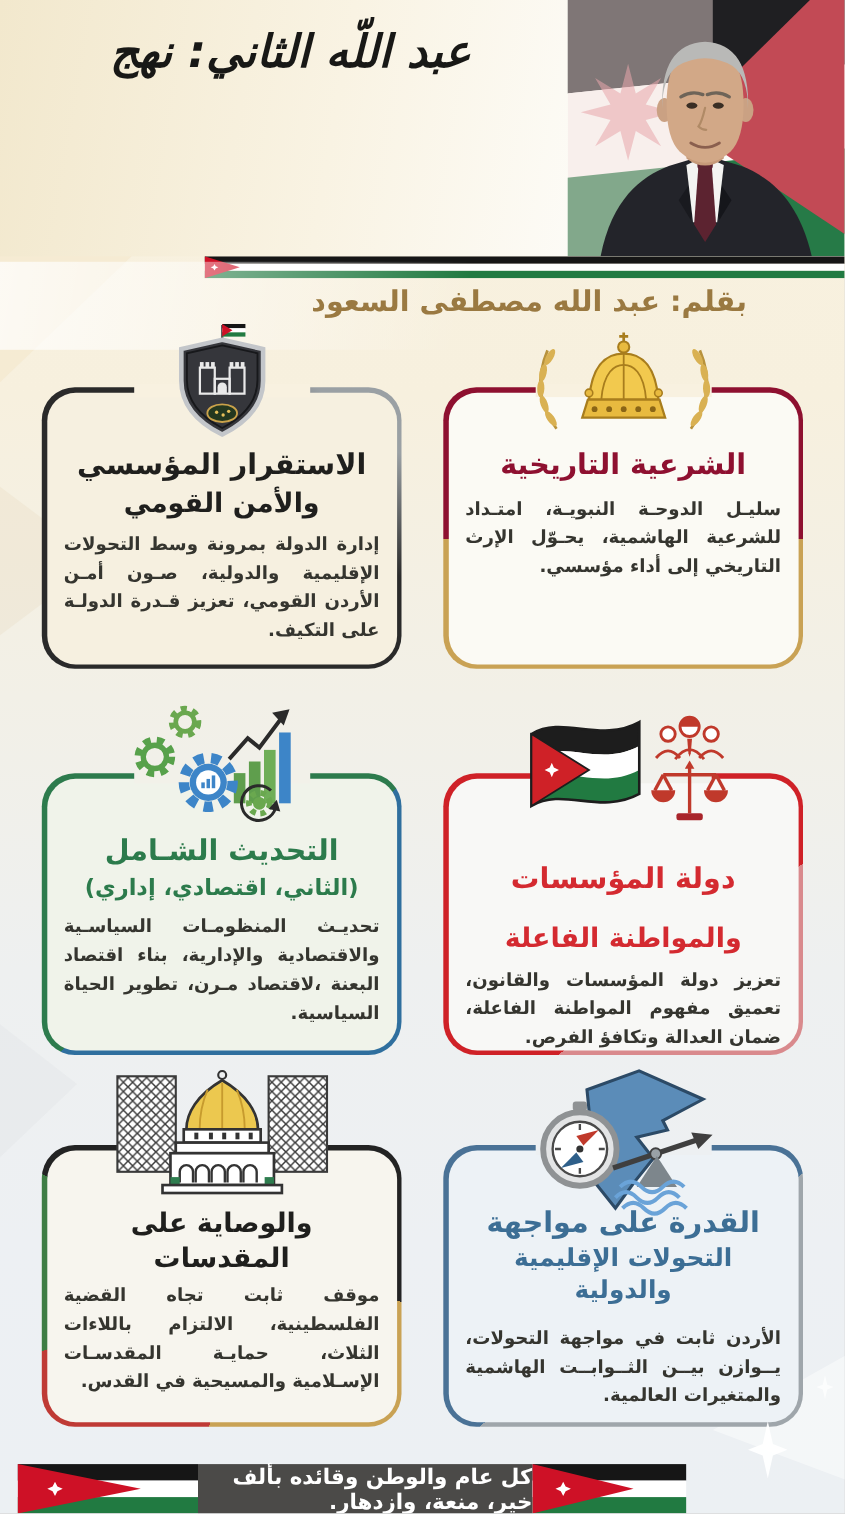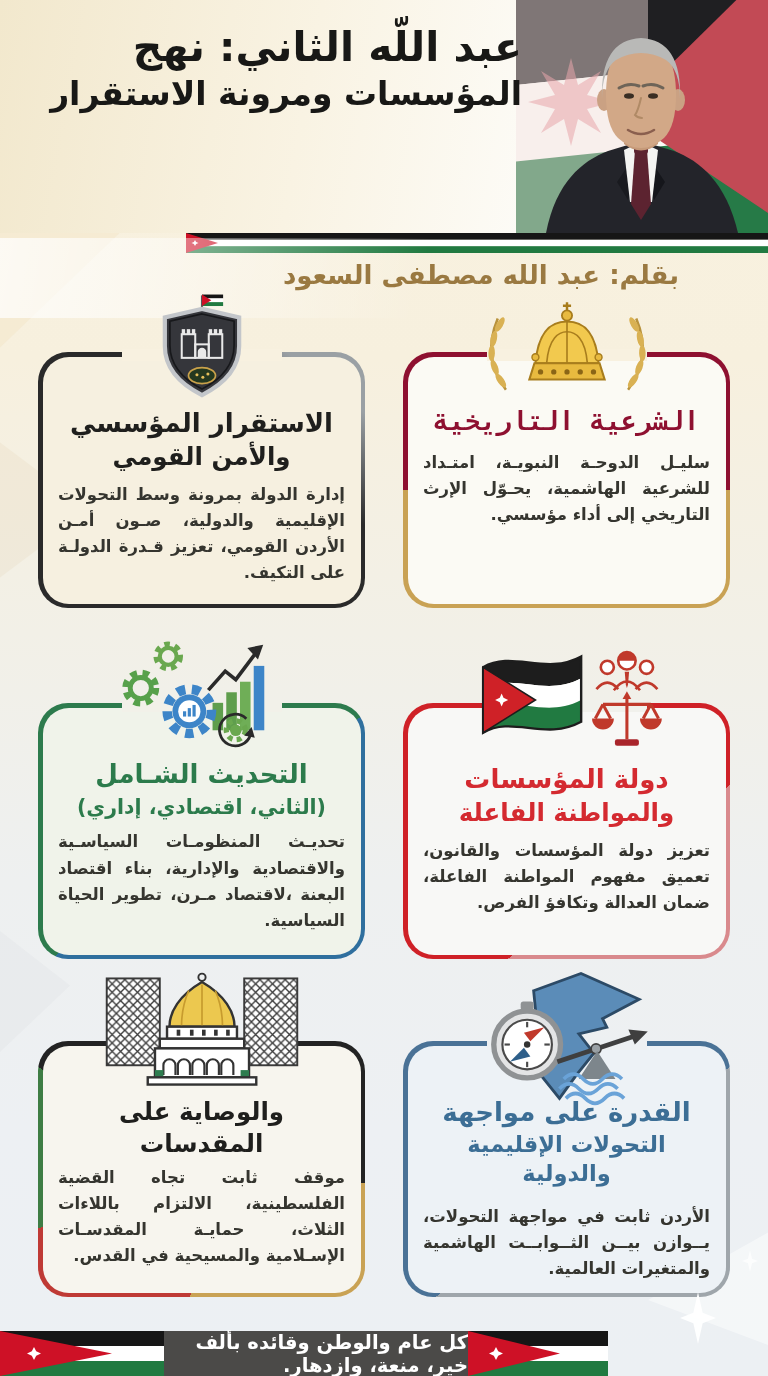--- a/index.html
+++ b/index.html
@@ -26,7 +26,7 @@
   
   .header{ position:absolute; left:0; top:0; width:768px; height:233px;
     background:linear-gradient(100deg,#f2e8cd 0%,#f9f3e3 40%,#fdfcf8 72%,#ffffff 100%); }
-  .title-block{ position:absolute; left:6px; top:22px; width:516px; text-align:right; color:#181816; }
+  .title-block{ position:absolute; left:6px; top:22px; width:516px; text-align:center; color:#181816;font-style:italic; }
   .title-l1{ font-size:41px; font-weight:bold; line-height:1.25; letter-spacing:-.5px; }
   .title-l2{ font-size:33px; font-weight:bold; line-height:1.3; }
   .title-sub{ font-size:21px; font-weight:bold; margin-top:12px; color:#1d1d1b; }

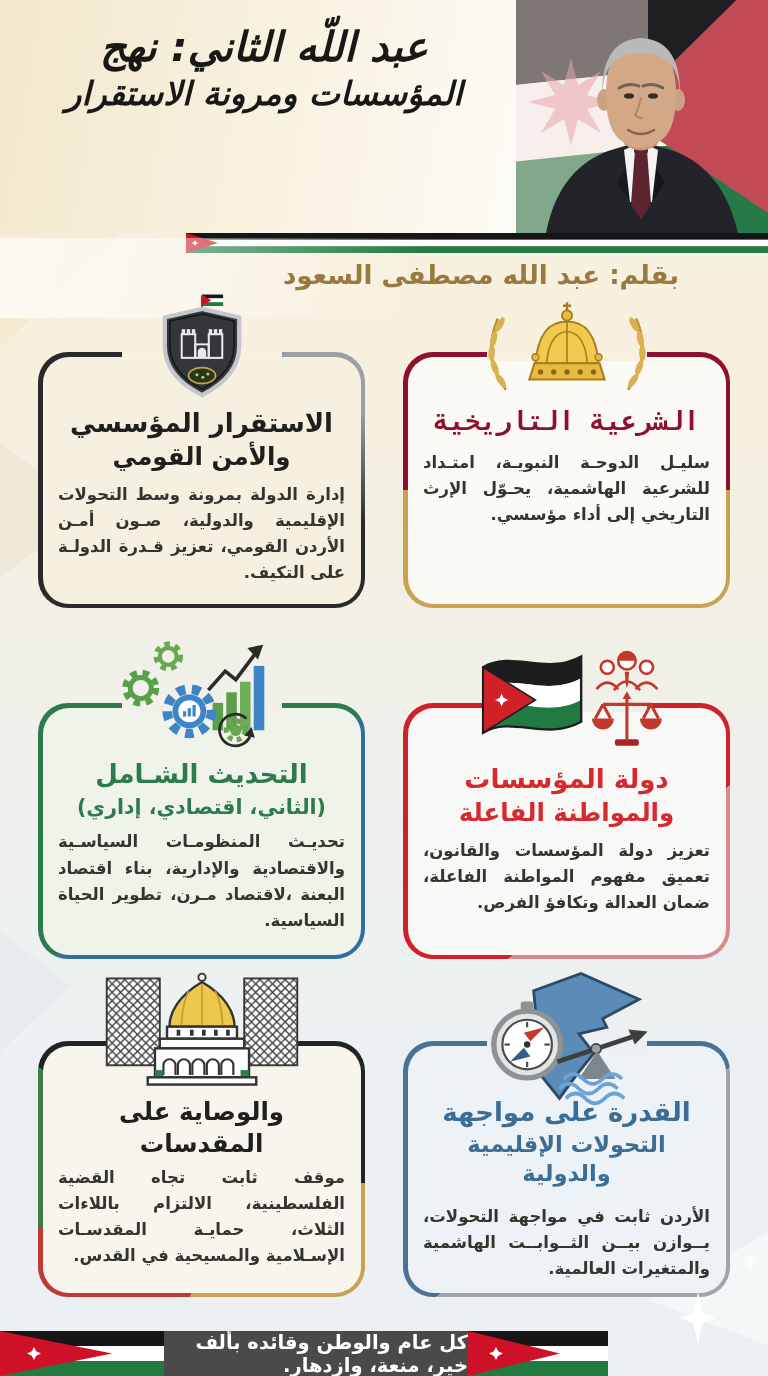--- a/index.html
+++ b/index.html
@@ -147,7 +147,6 @@
     </div>
     <div class="title-block">
       <div class="title-l1">عبد اللّه الثاني: نهج</div>
-      <div class="title-l2">المؤسسات ومرونة الاستقرار</div>
     </div>
   </div>
 

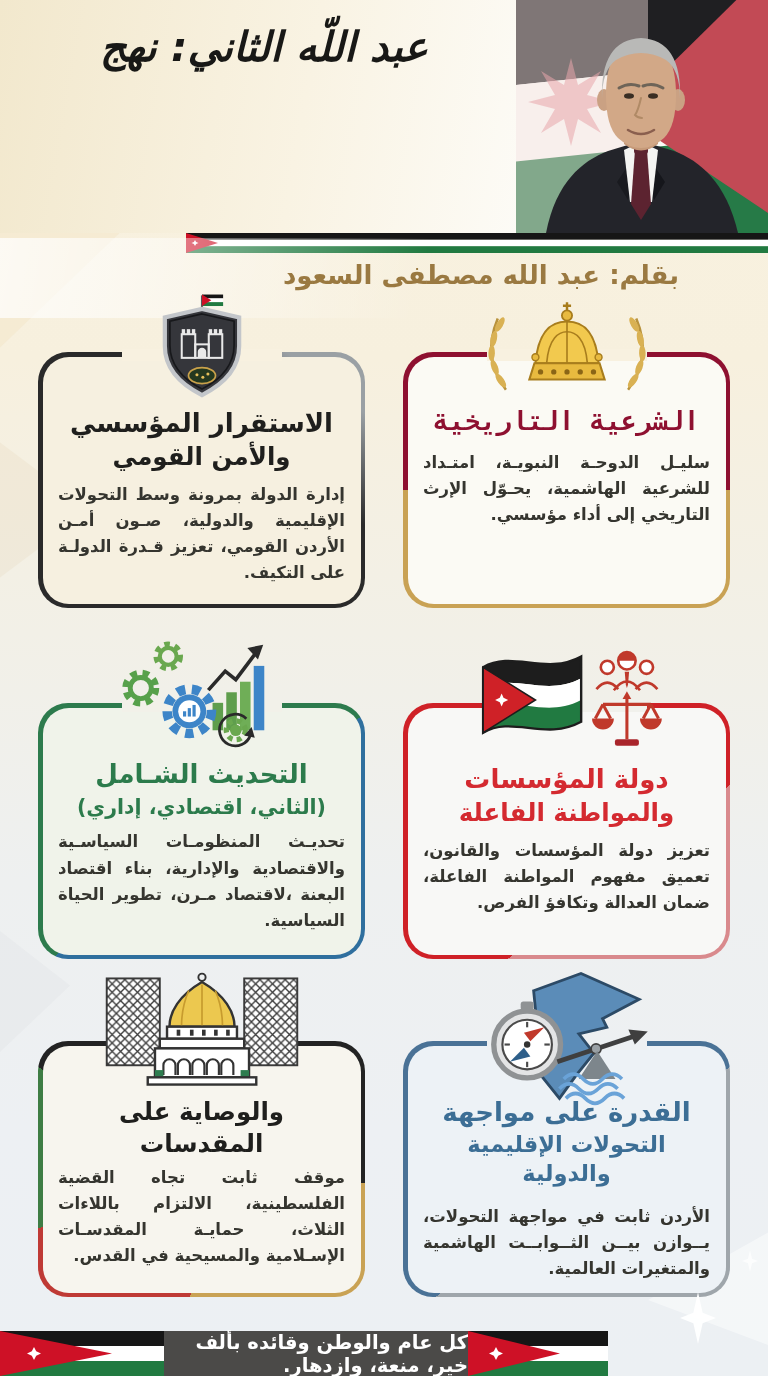--- a/index.html
+++ b/index.html
@@ -56,7 +56,7 @@
   .c-sharia .bd{ background:linear-gradient(to bottom,#8e1030 54%,#c9a254 54%); }
   .c-sharia .in{ background:#fbfaf4; }
   .c-sharia .notch{ background:#f8f1e0; }
-  .c-sharia .ct,.c-sharia .ct2{ color:#8e1030;font-family:Liberation Mono, monospace; }
+  .c-sharia .ct,.c-sharia .ct2{ color:#8e1030; }
 
   .c-istiqrar { left:38px; top:352px; }
   .c-istiqrar .bd{ background:linear-gradient(to bottom left,#9aa0a4 12%,#2a2a2a 34%); }

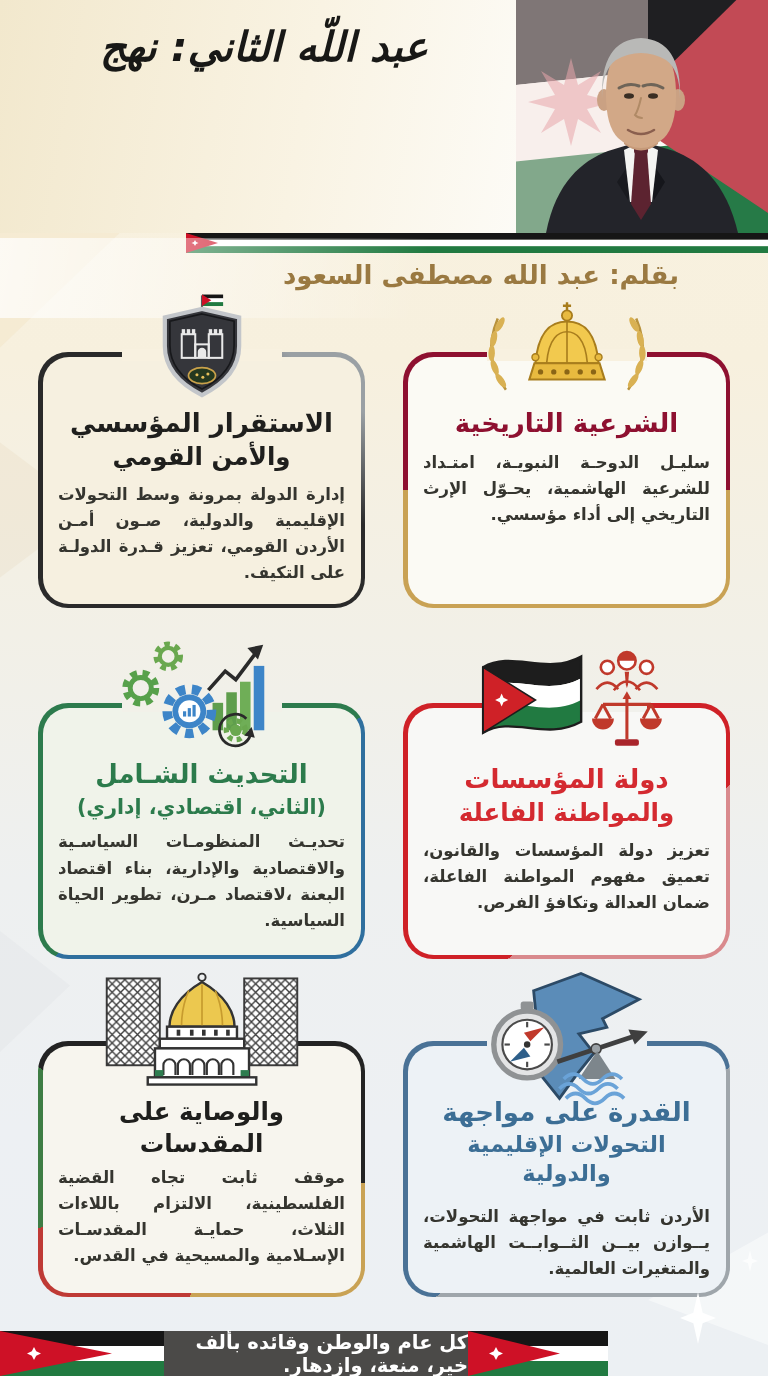--- a/index.html
+++ b/index.html
@@ -68,7 +68,7 @@
   .c-dawla .bd{ background:linear-gradient(to bottom right,#cf2127 66%,#d98a8d 66%); }
   .c-dawla .in{ background:#f8f8f6; }
   .c-dawla .notch{ background:#f1f1ec; }
-  .c-dawla .ct,.c-dawla .ct2{ color:#d42a30; }
+  .c-dawla .ct,.c-dawla .ct2{ color:#d42a30;margin-top:20px; }
   .c-dawla .content{ padding-top:60px; }
   .c-dawla .cb{ }
 

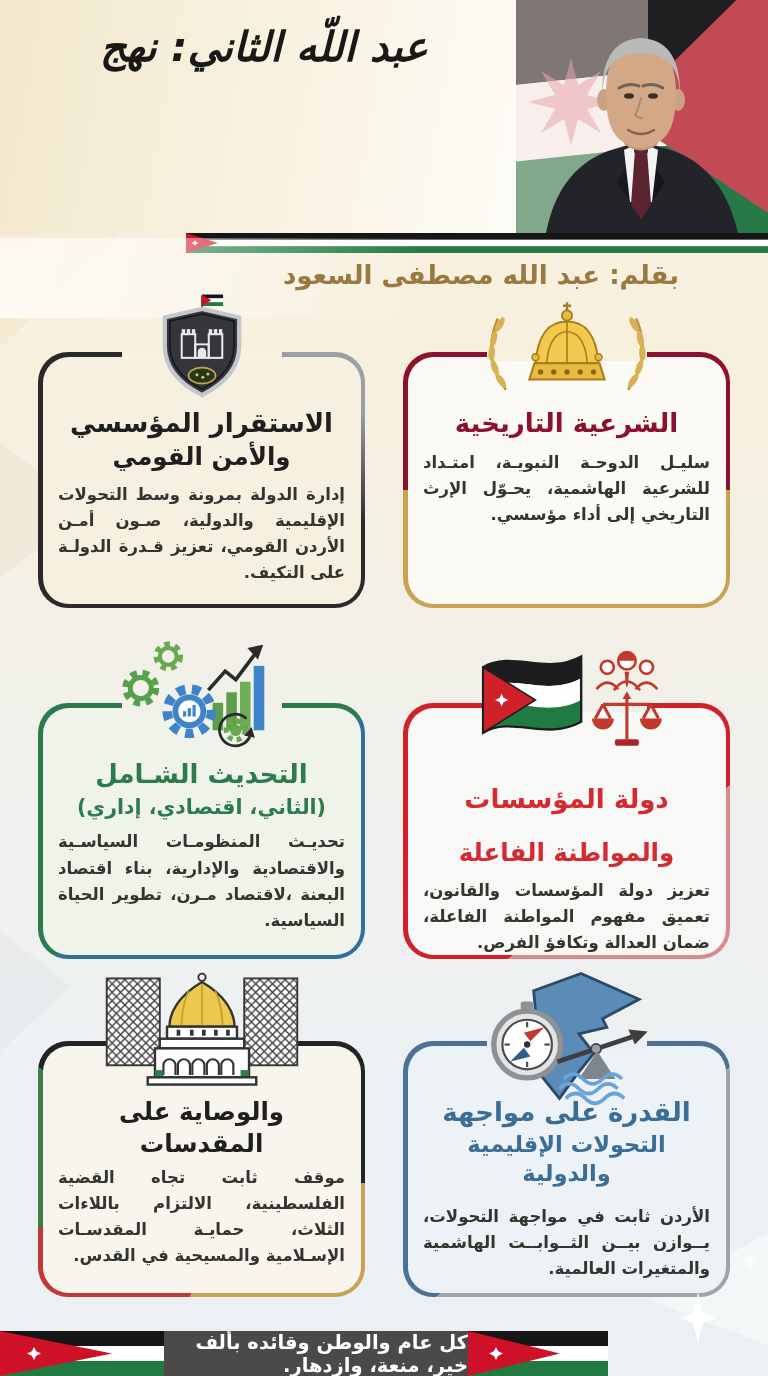--- a/index.html
+++ b/index.html
@@ -94,7 +94,7 @@
   .c-qadiyya .cb{ margin-top:5px; }
 
   
-  .footer{ position:absolute; left:0; bottom:0; width:608px; height:45px; display:flex; direction:ltr;justify-content:flex-end; }
+  .footer{ position:absolute; left:16px; bottom:0; width:608px; height:45px; display:flex; direction:ltr;justify-content:flex-end; }
   .f-flag{ height:45px; flex:0 0 auto; }
   .f-bar{ flex:1 1 auto; background:#4b4a48; display:flex; align-items:center; justify-content:center; }
   .f-msg{ color:#ffffff; font-size:19.5px; font-weight:bold; direction:rtl; }

